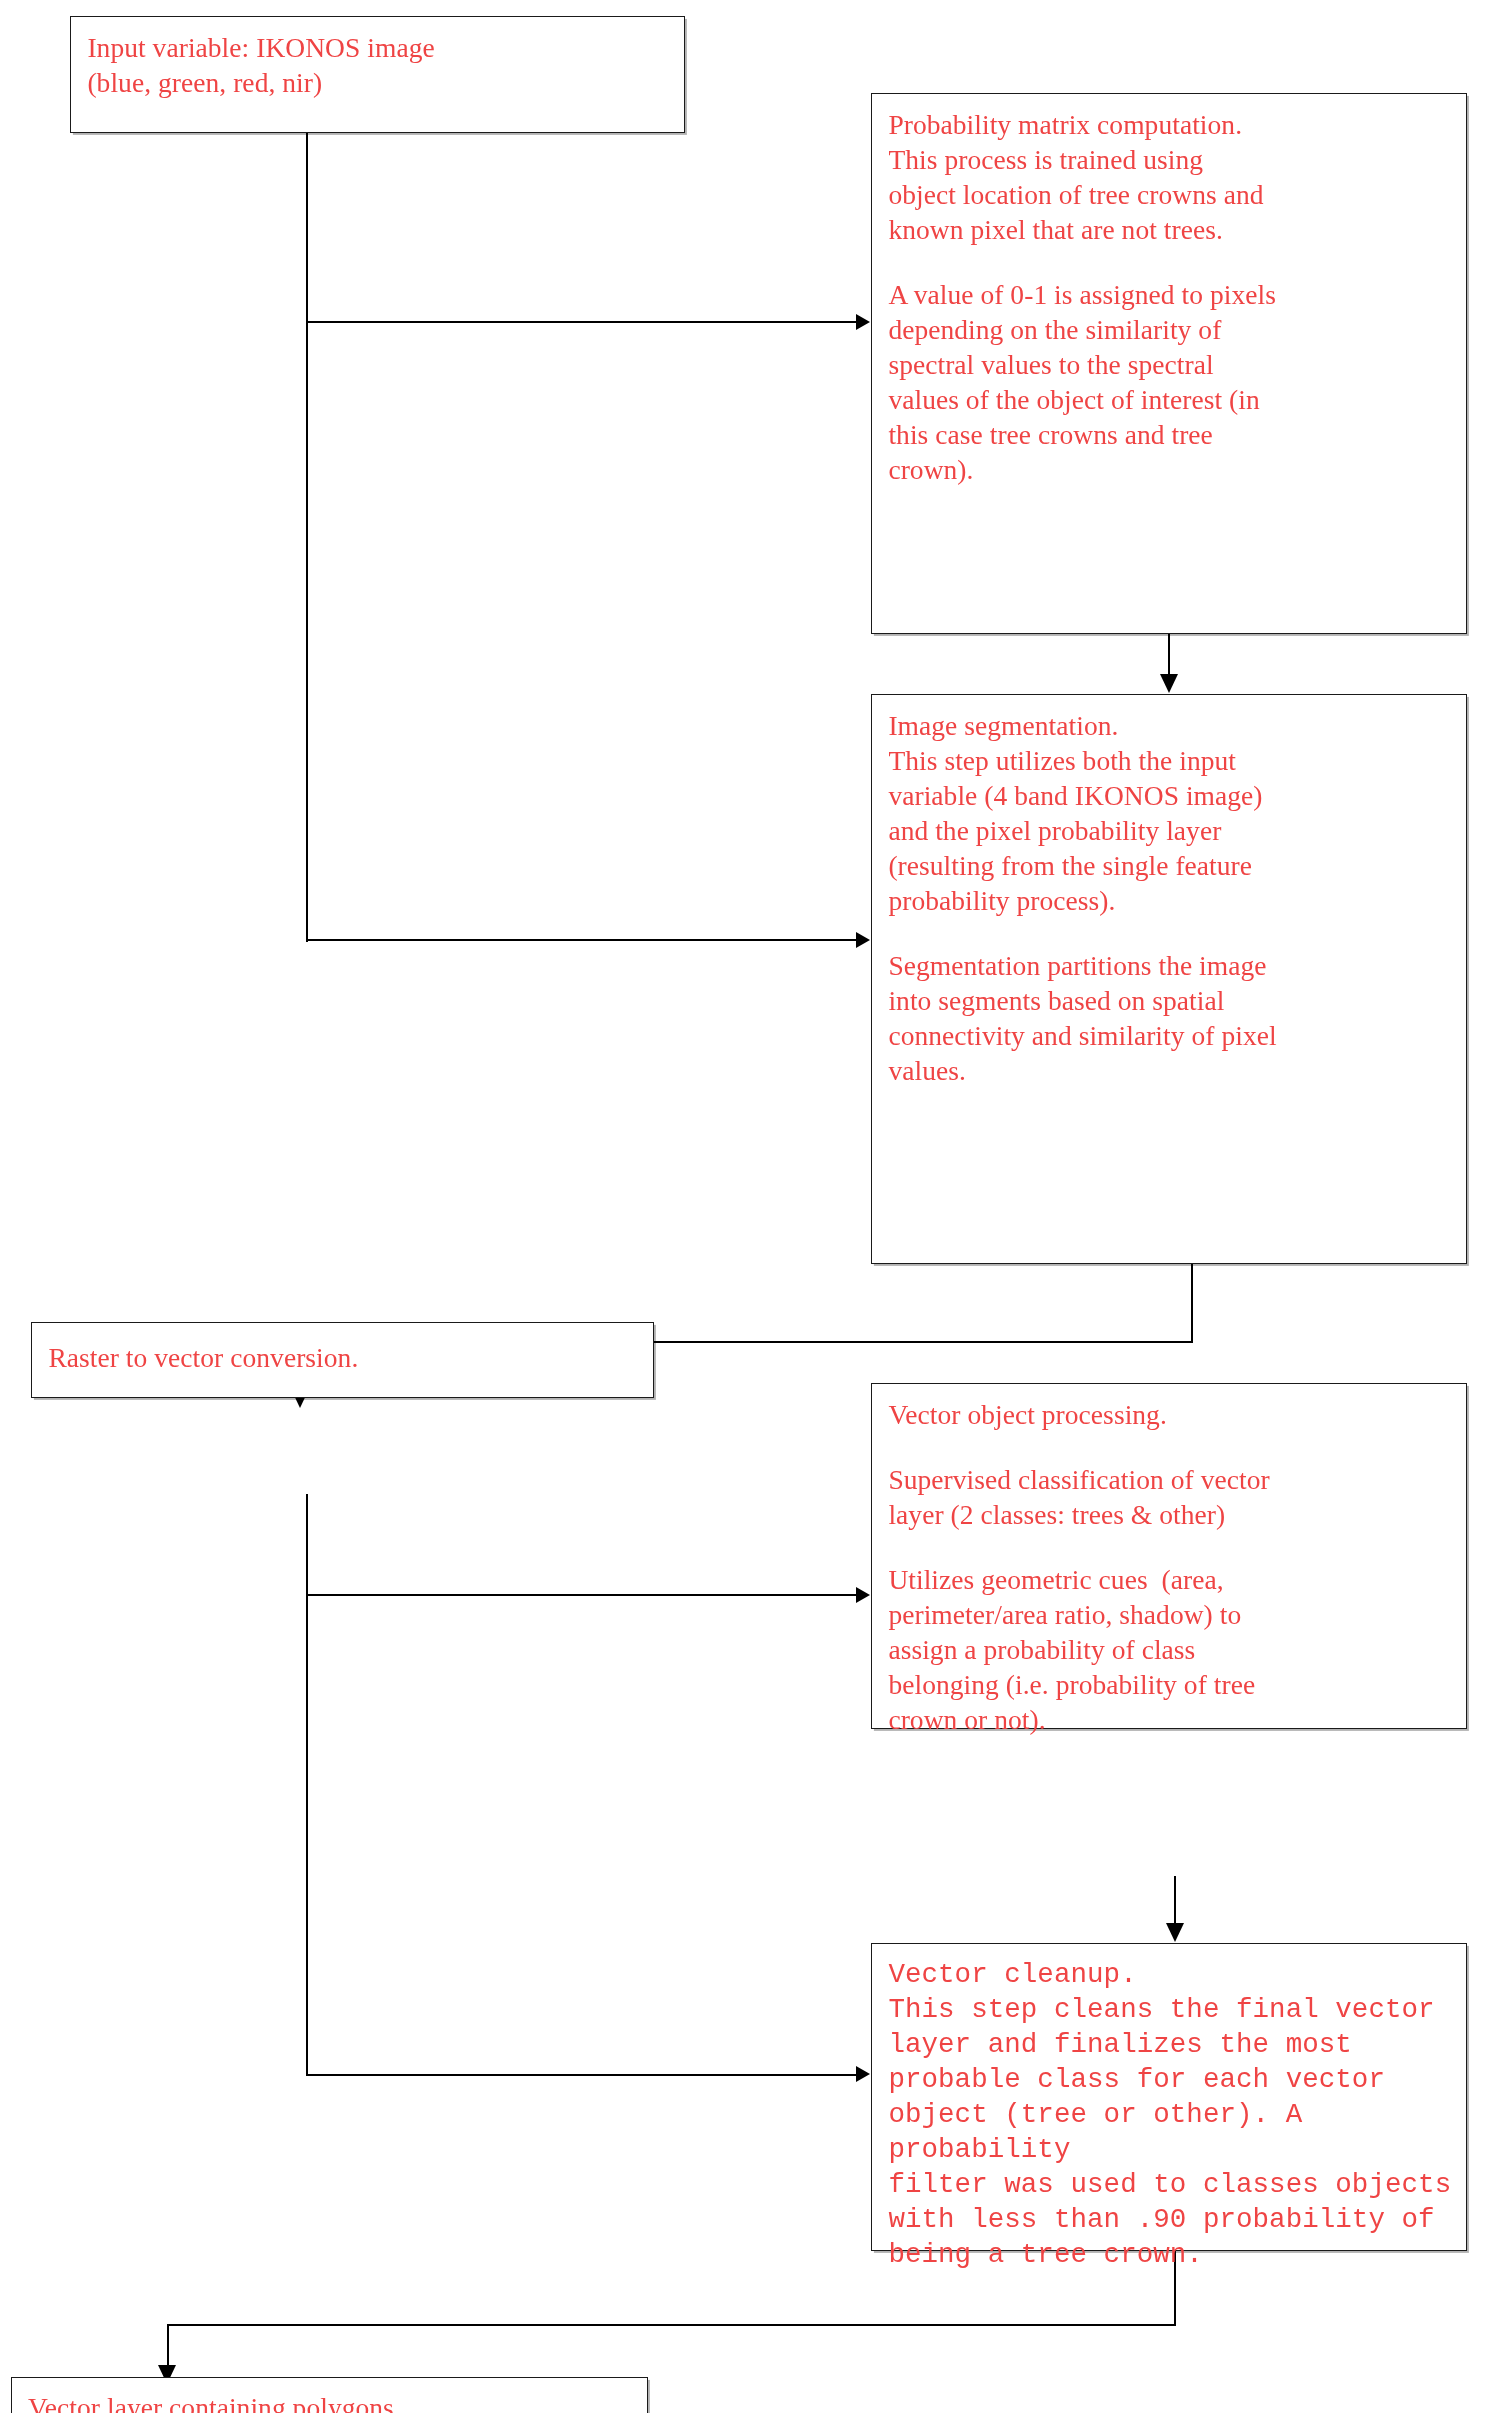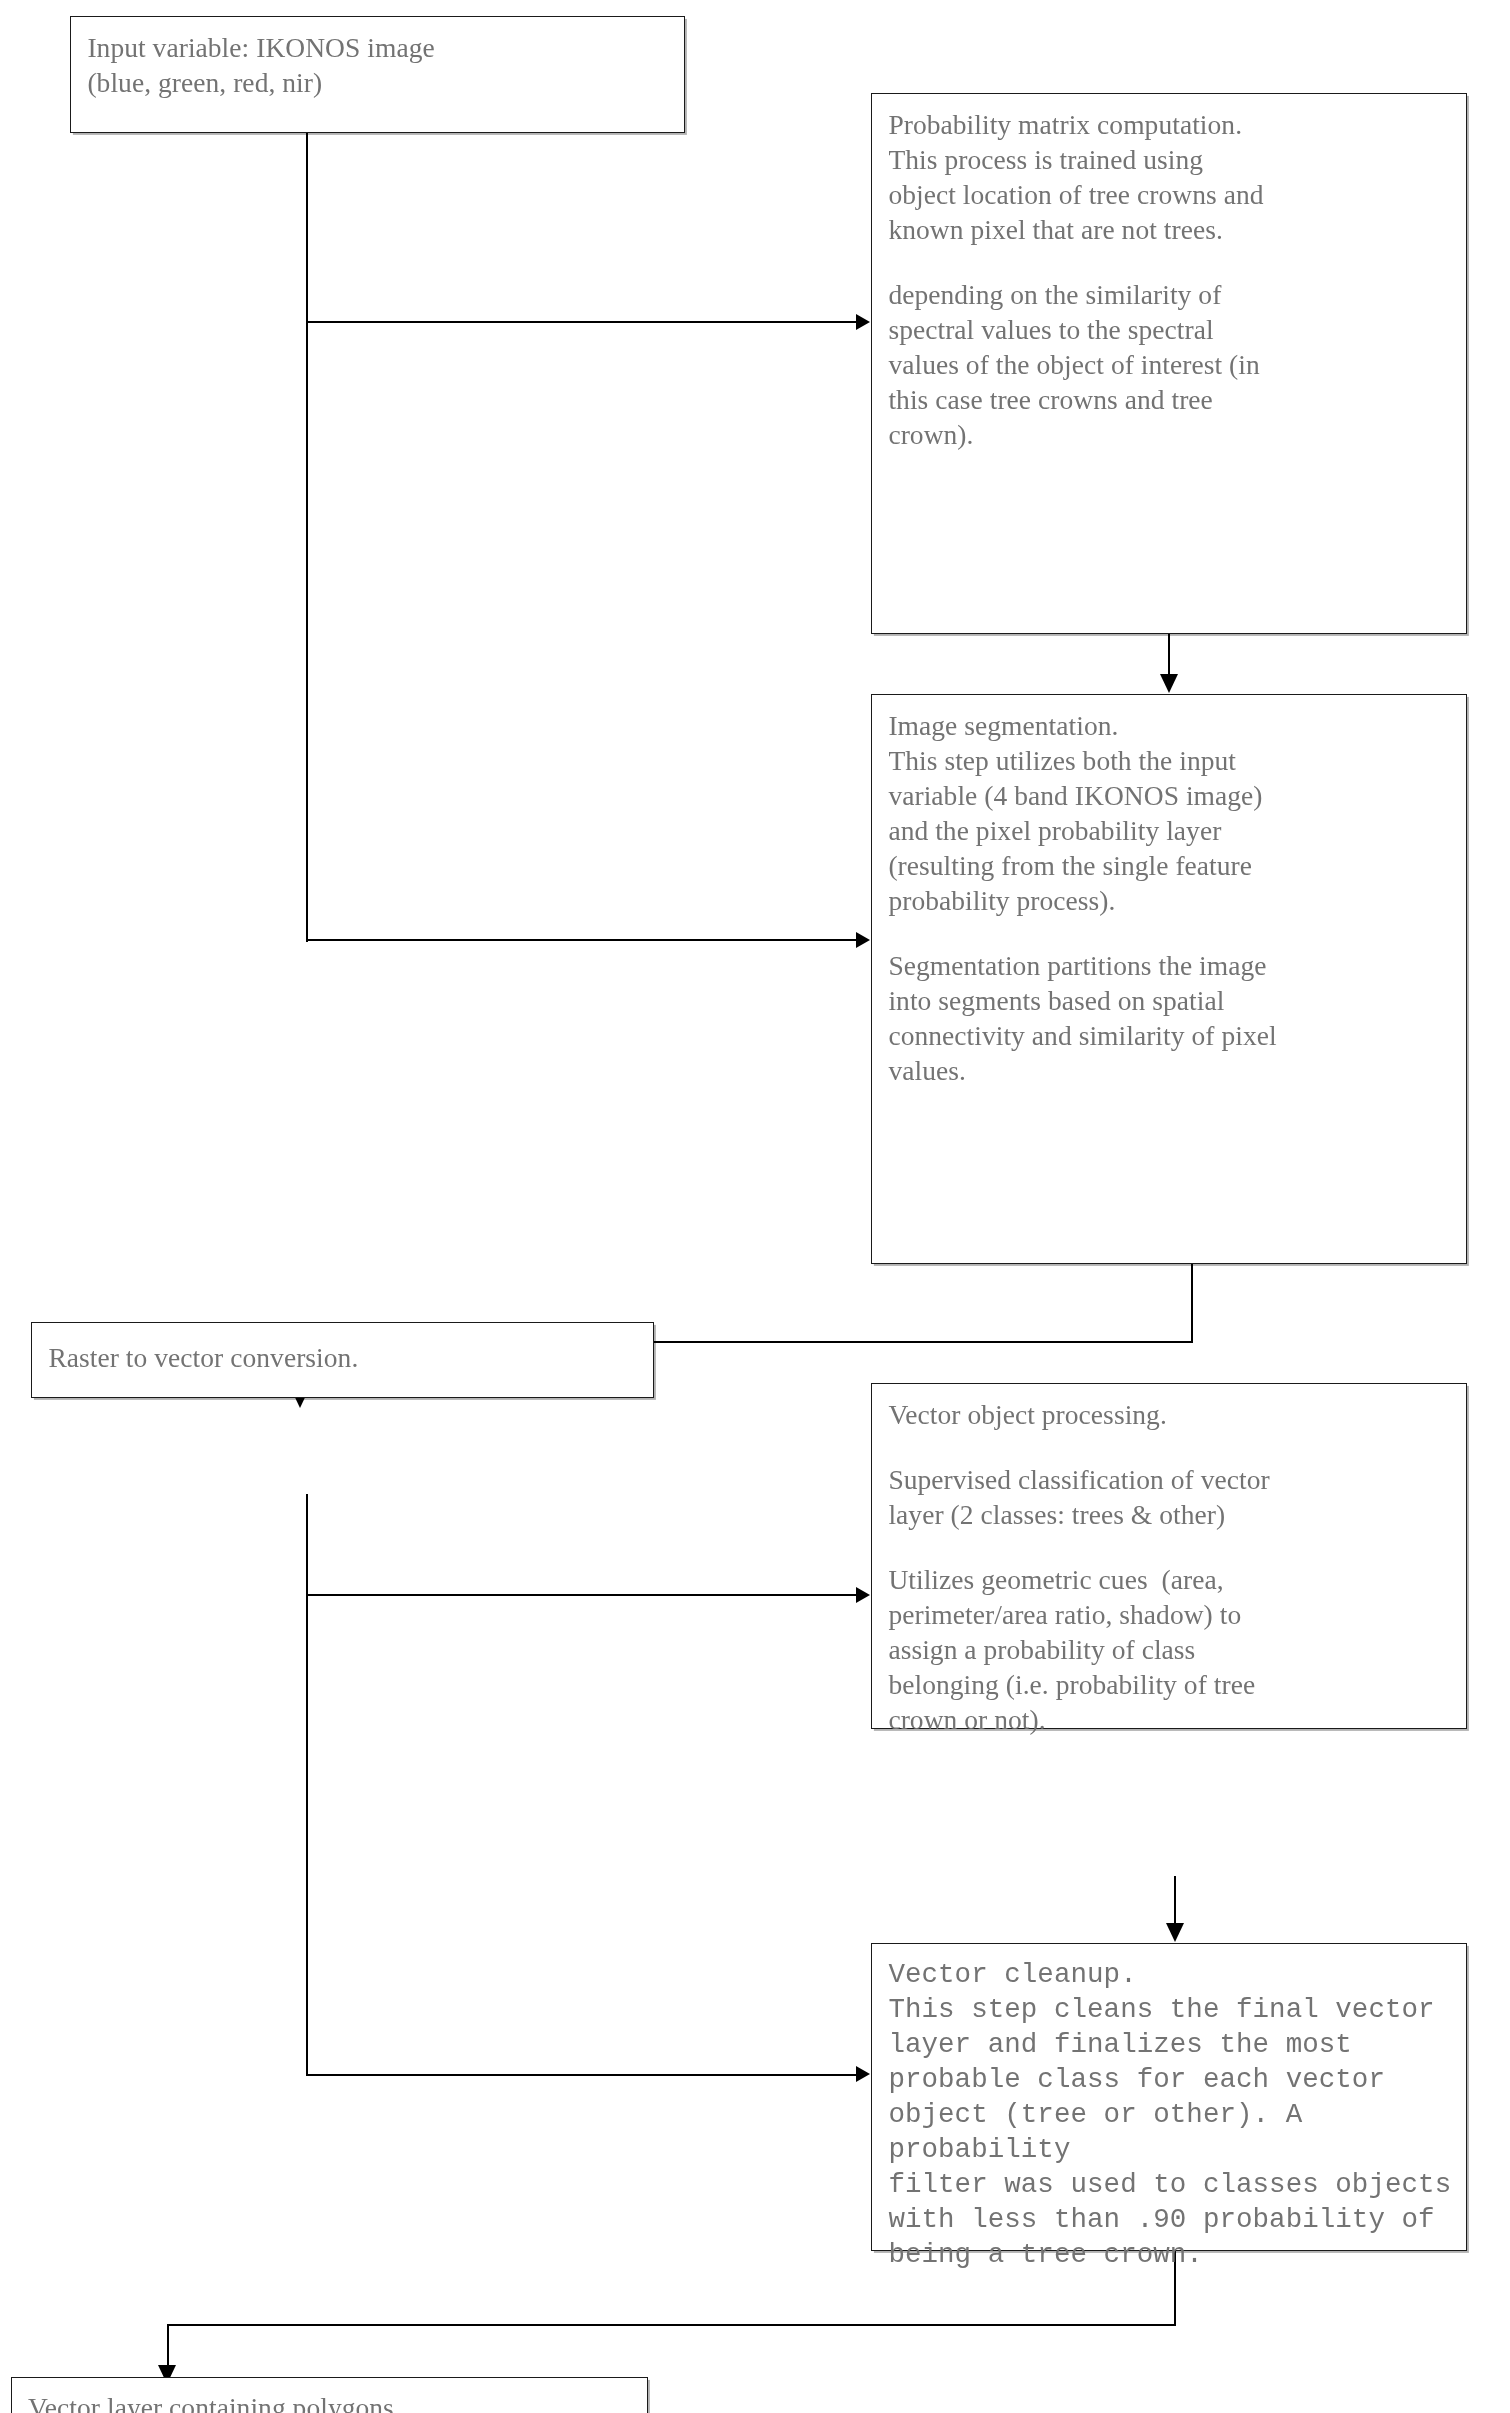--- a/index.html
+++ b/index.html
@@ -26,7 +26,7 @@
     padding: 12.6px 14.5px 4.8px 16.4px;
   }
   .line {
-    color: #737373;
+    color: #ef4444;
     font-size: 27.5px;
     line-height: 35px;
     white-space: pre-wrap;

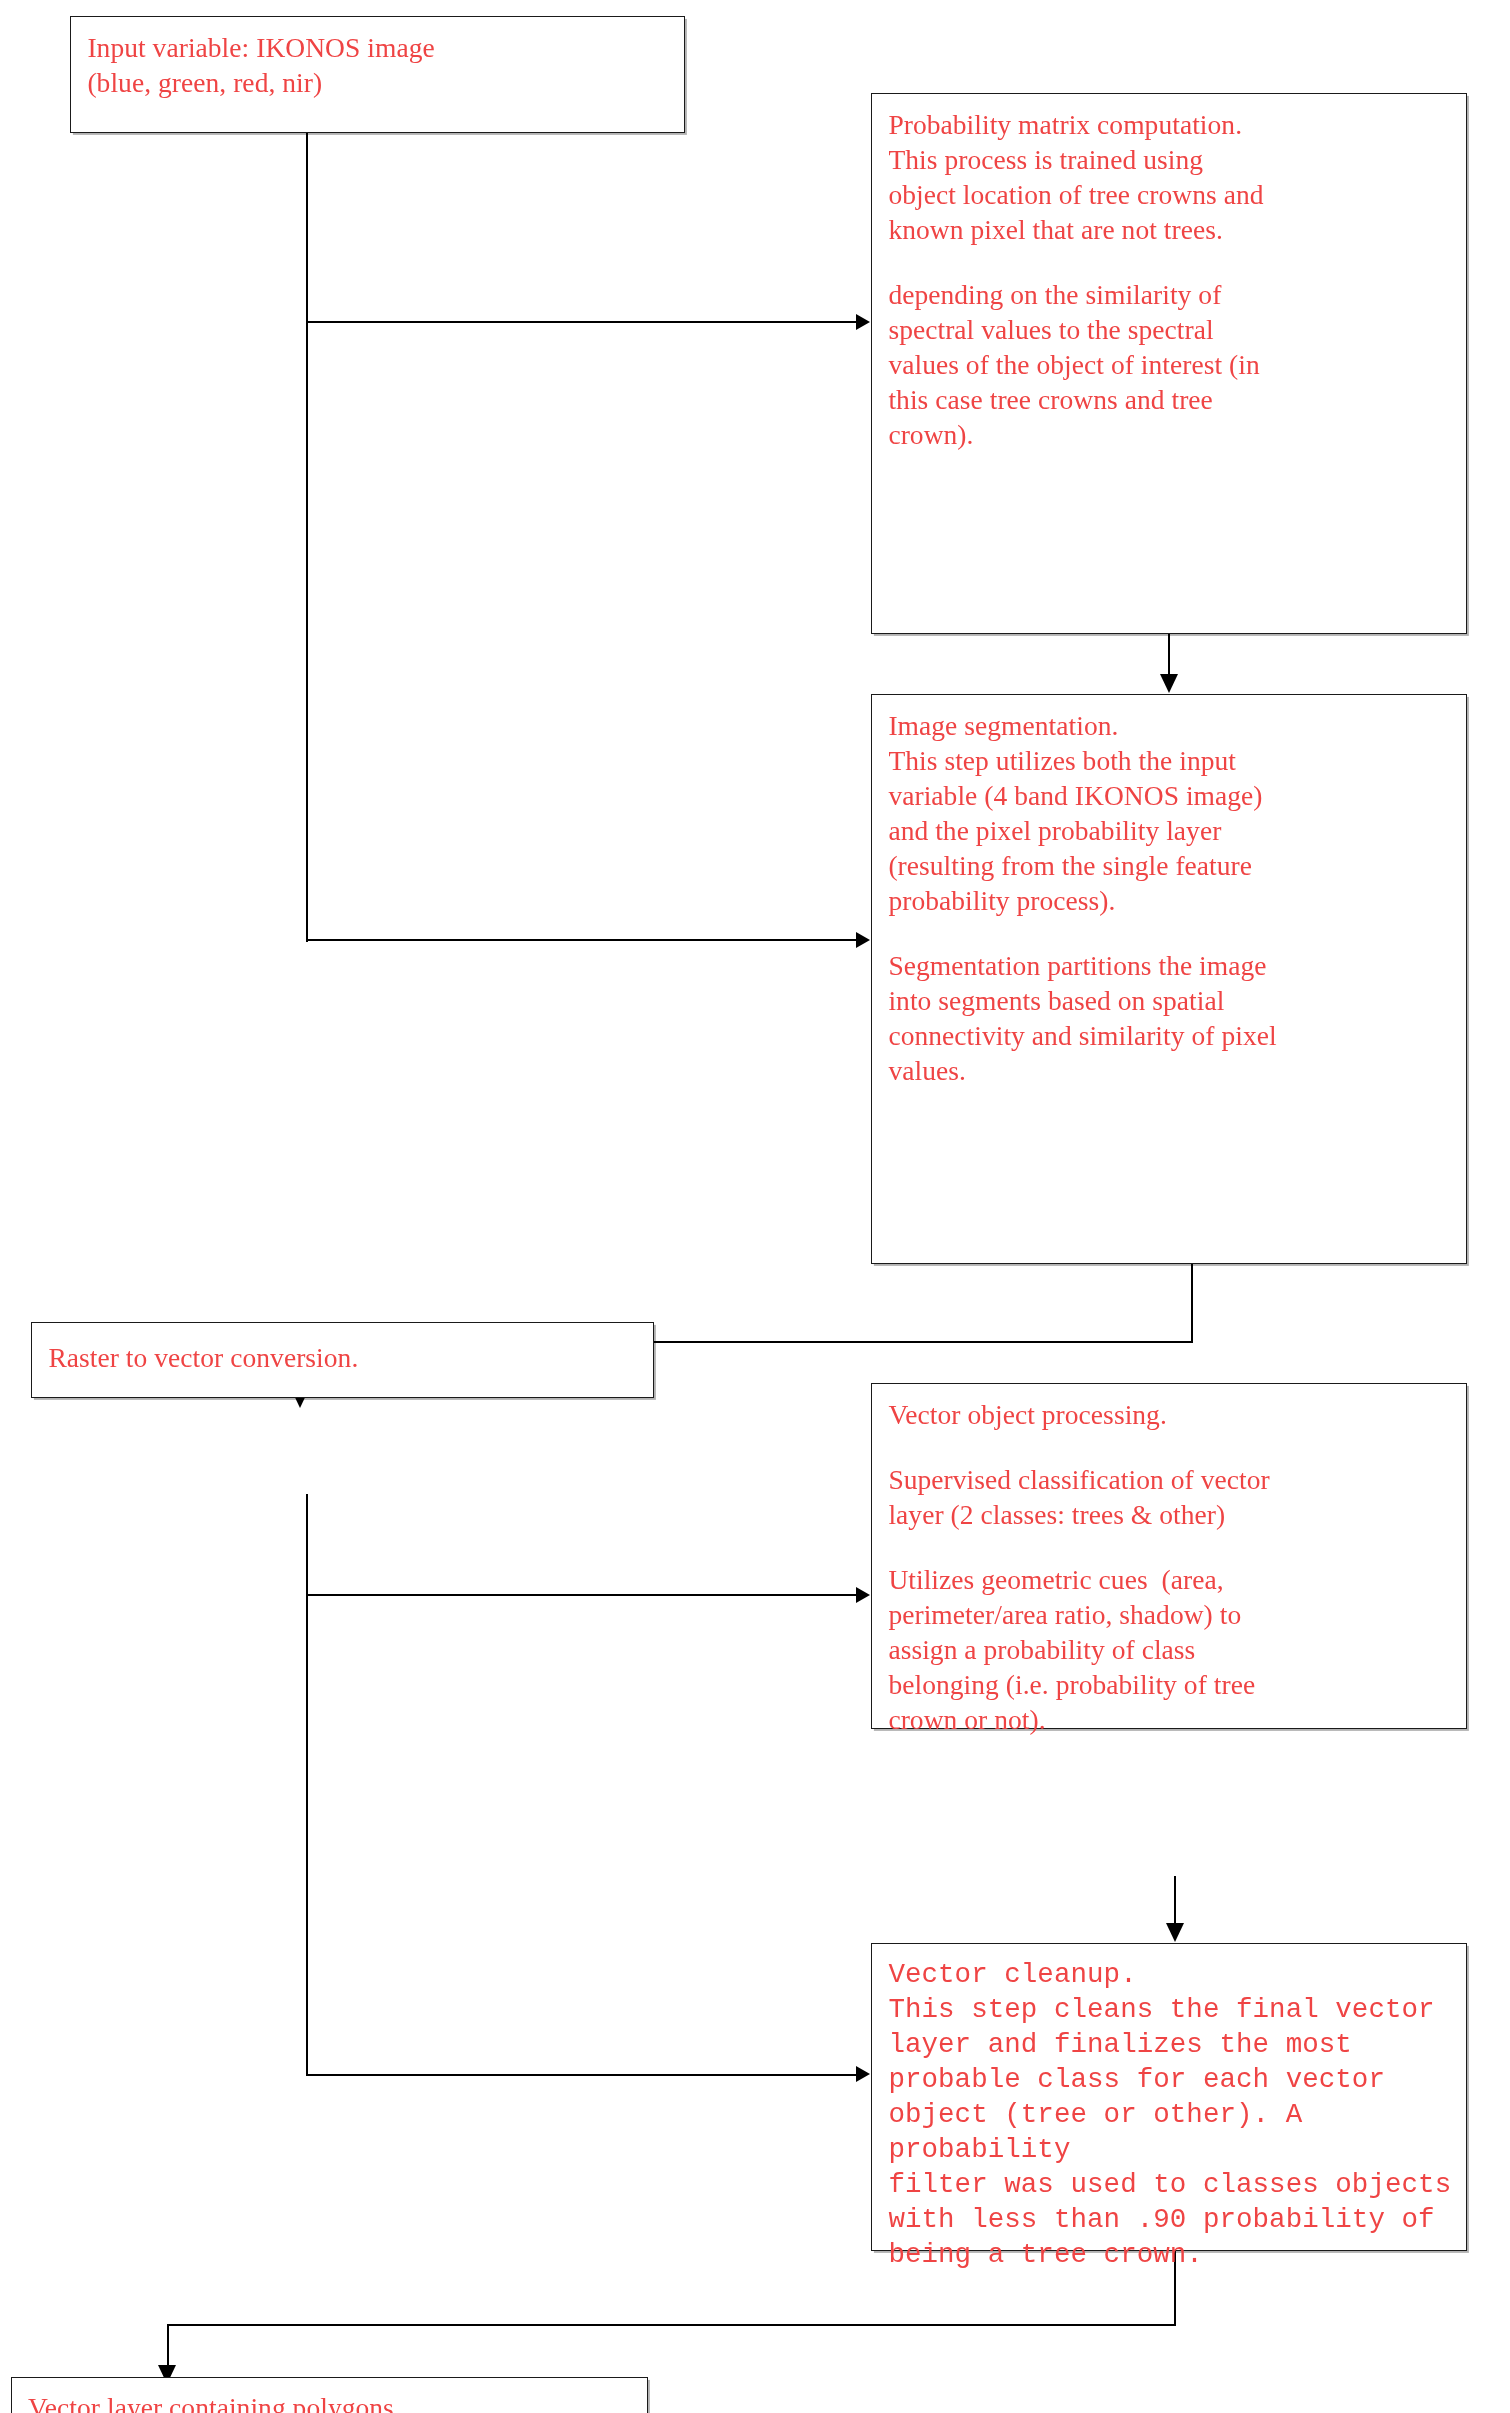--- a/index.html
+++ b/index.html
@@ -108,6 +108,7 @@
       <div class="line">object location of tree crowns and</div>
       <div class="line">known pixel that are not trees.</div>
       <div class="para-gap"></div>
+      <div class="line">A value of 0-1 is assigned to pixels</div>
       <div class="line">depending on the similarity of</div>
       <div class="line">spectral values to the spectral</div>
       <div class="line">values of the object of interest (in</div>

